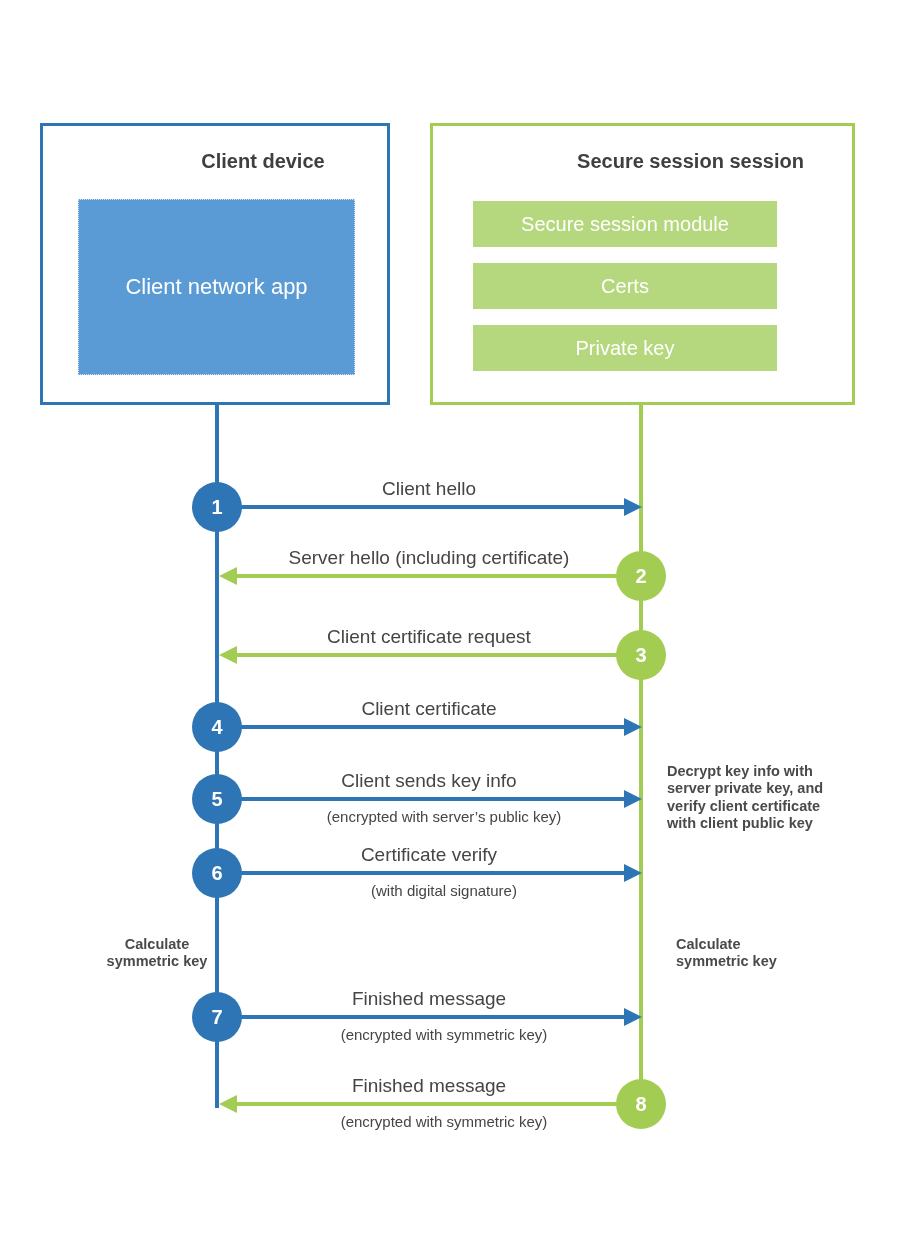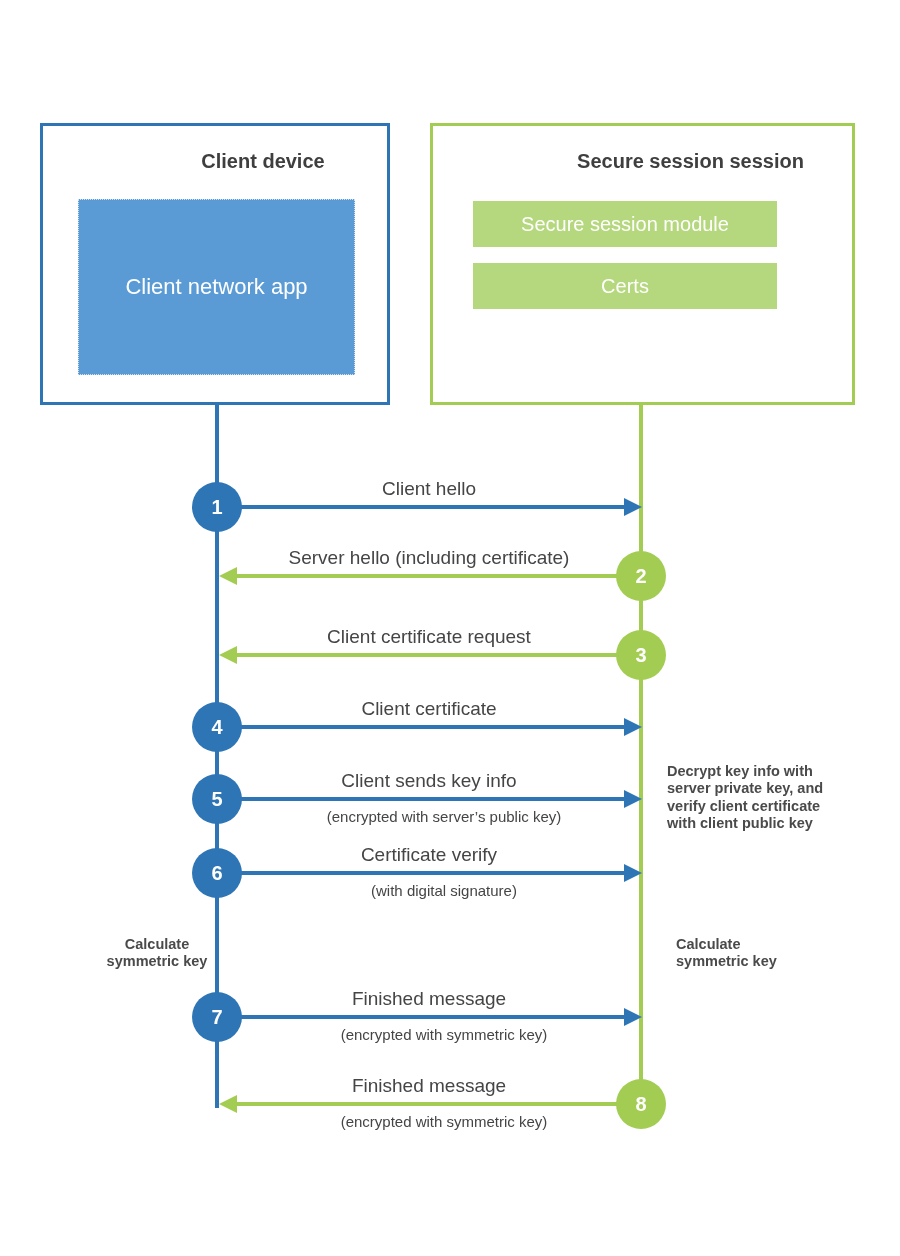--- a/index.html
+++ b/index.html
@@ -74,6 +74,7 @@
     <div class="abs actor-title">Secure session session</div>
     <div class="abs bar" style="top:75px;">Secure session module</div>
     <div class="abs bar" style="top:137px;">Certs</div>
+    <div class="abs bar" style="top:199px;">Private key</div>
   </div>
 
   <div class="abs lifeline blue"></div>

